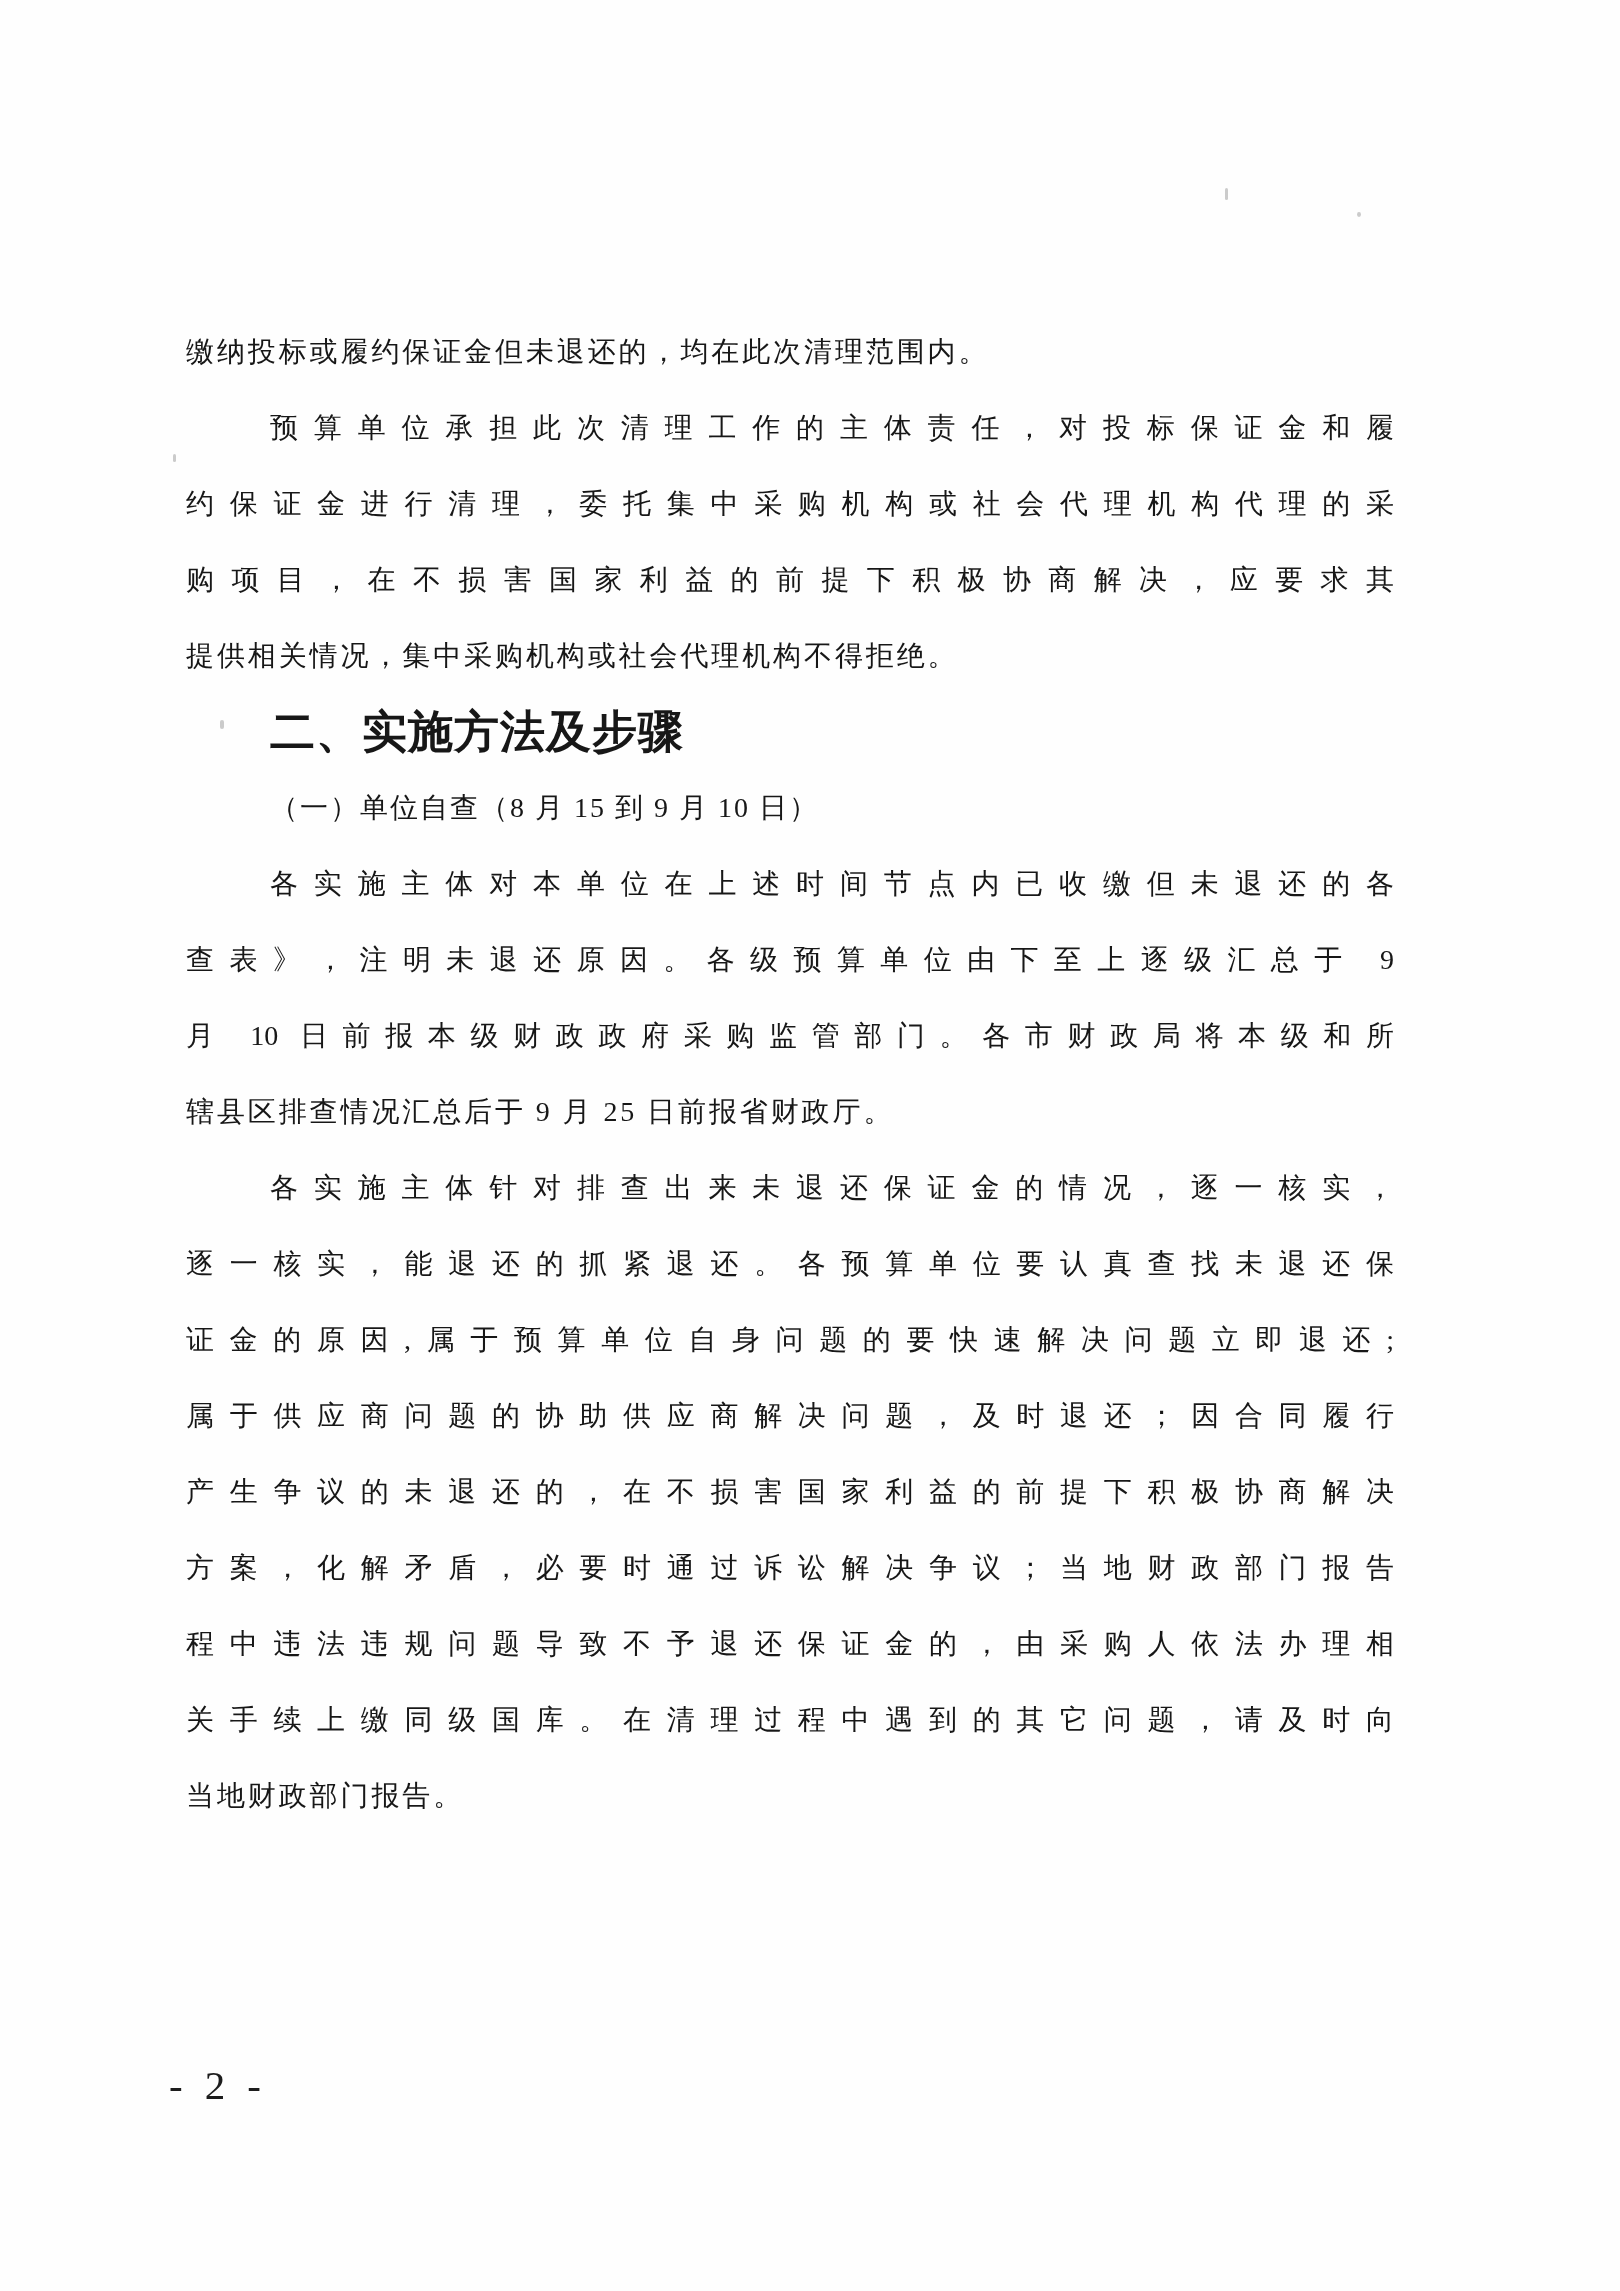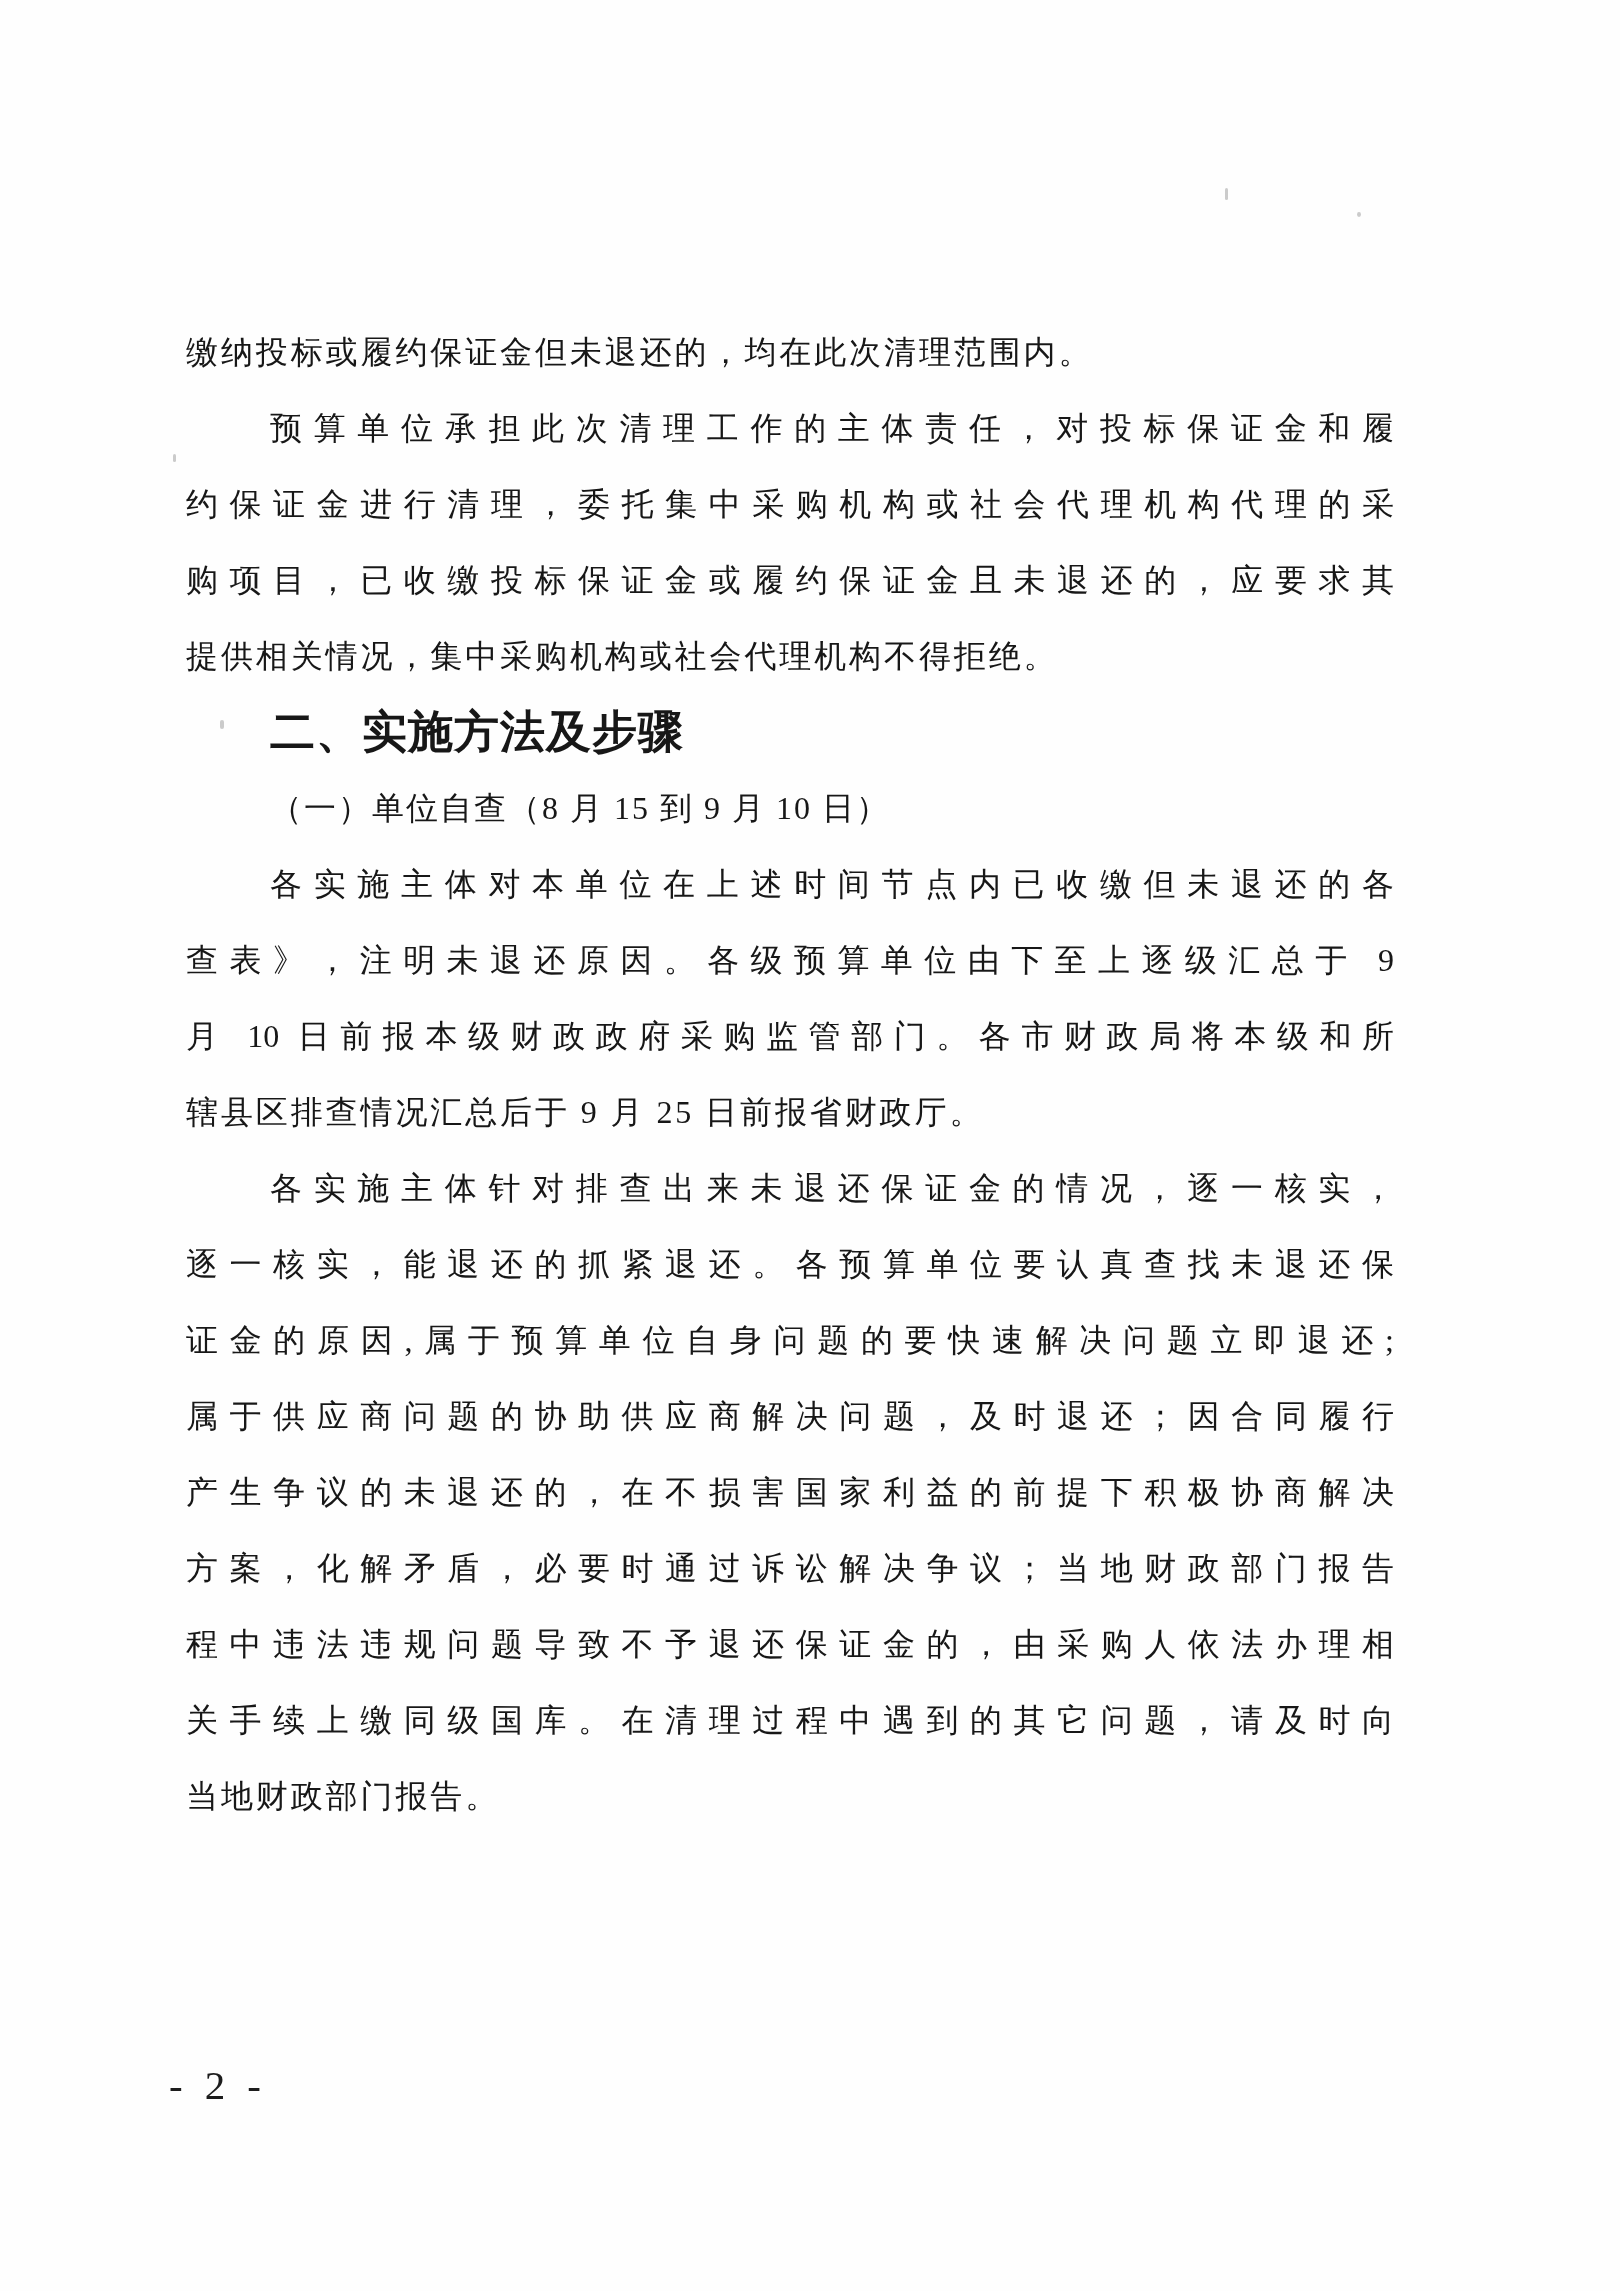--- a/index.html
+++ b/index.html
@@ -25,7 +25,7 @@
   .line {
     height: 76px;
     line-height: 76px;
-    font-size: 32px;
+    font-size: 28px;
     text-align: justify;
     text-align-last: justify;
     -moz-text-align-last: justify;

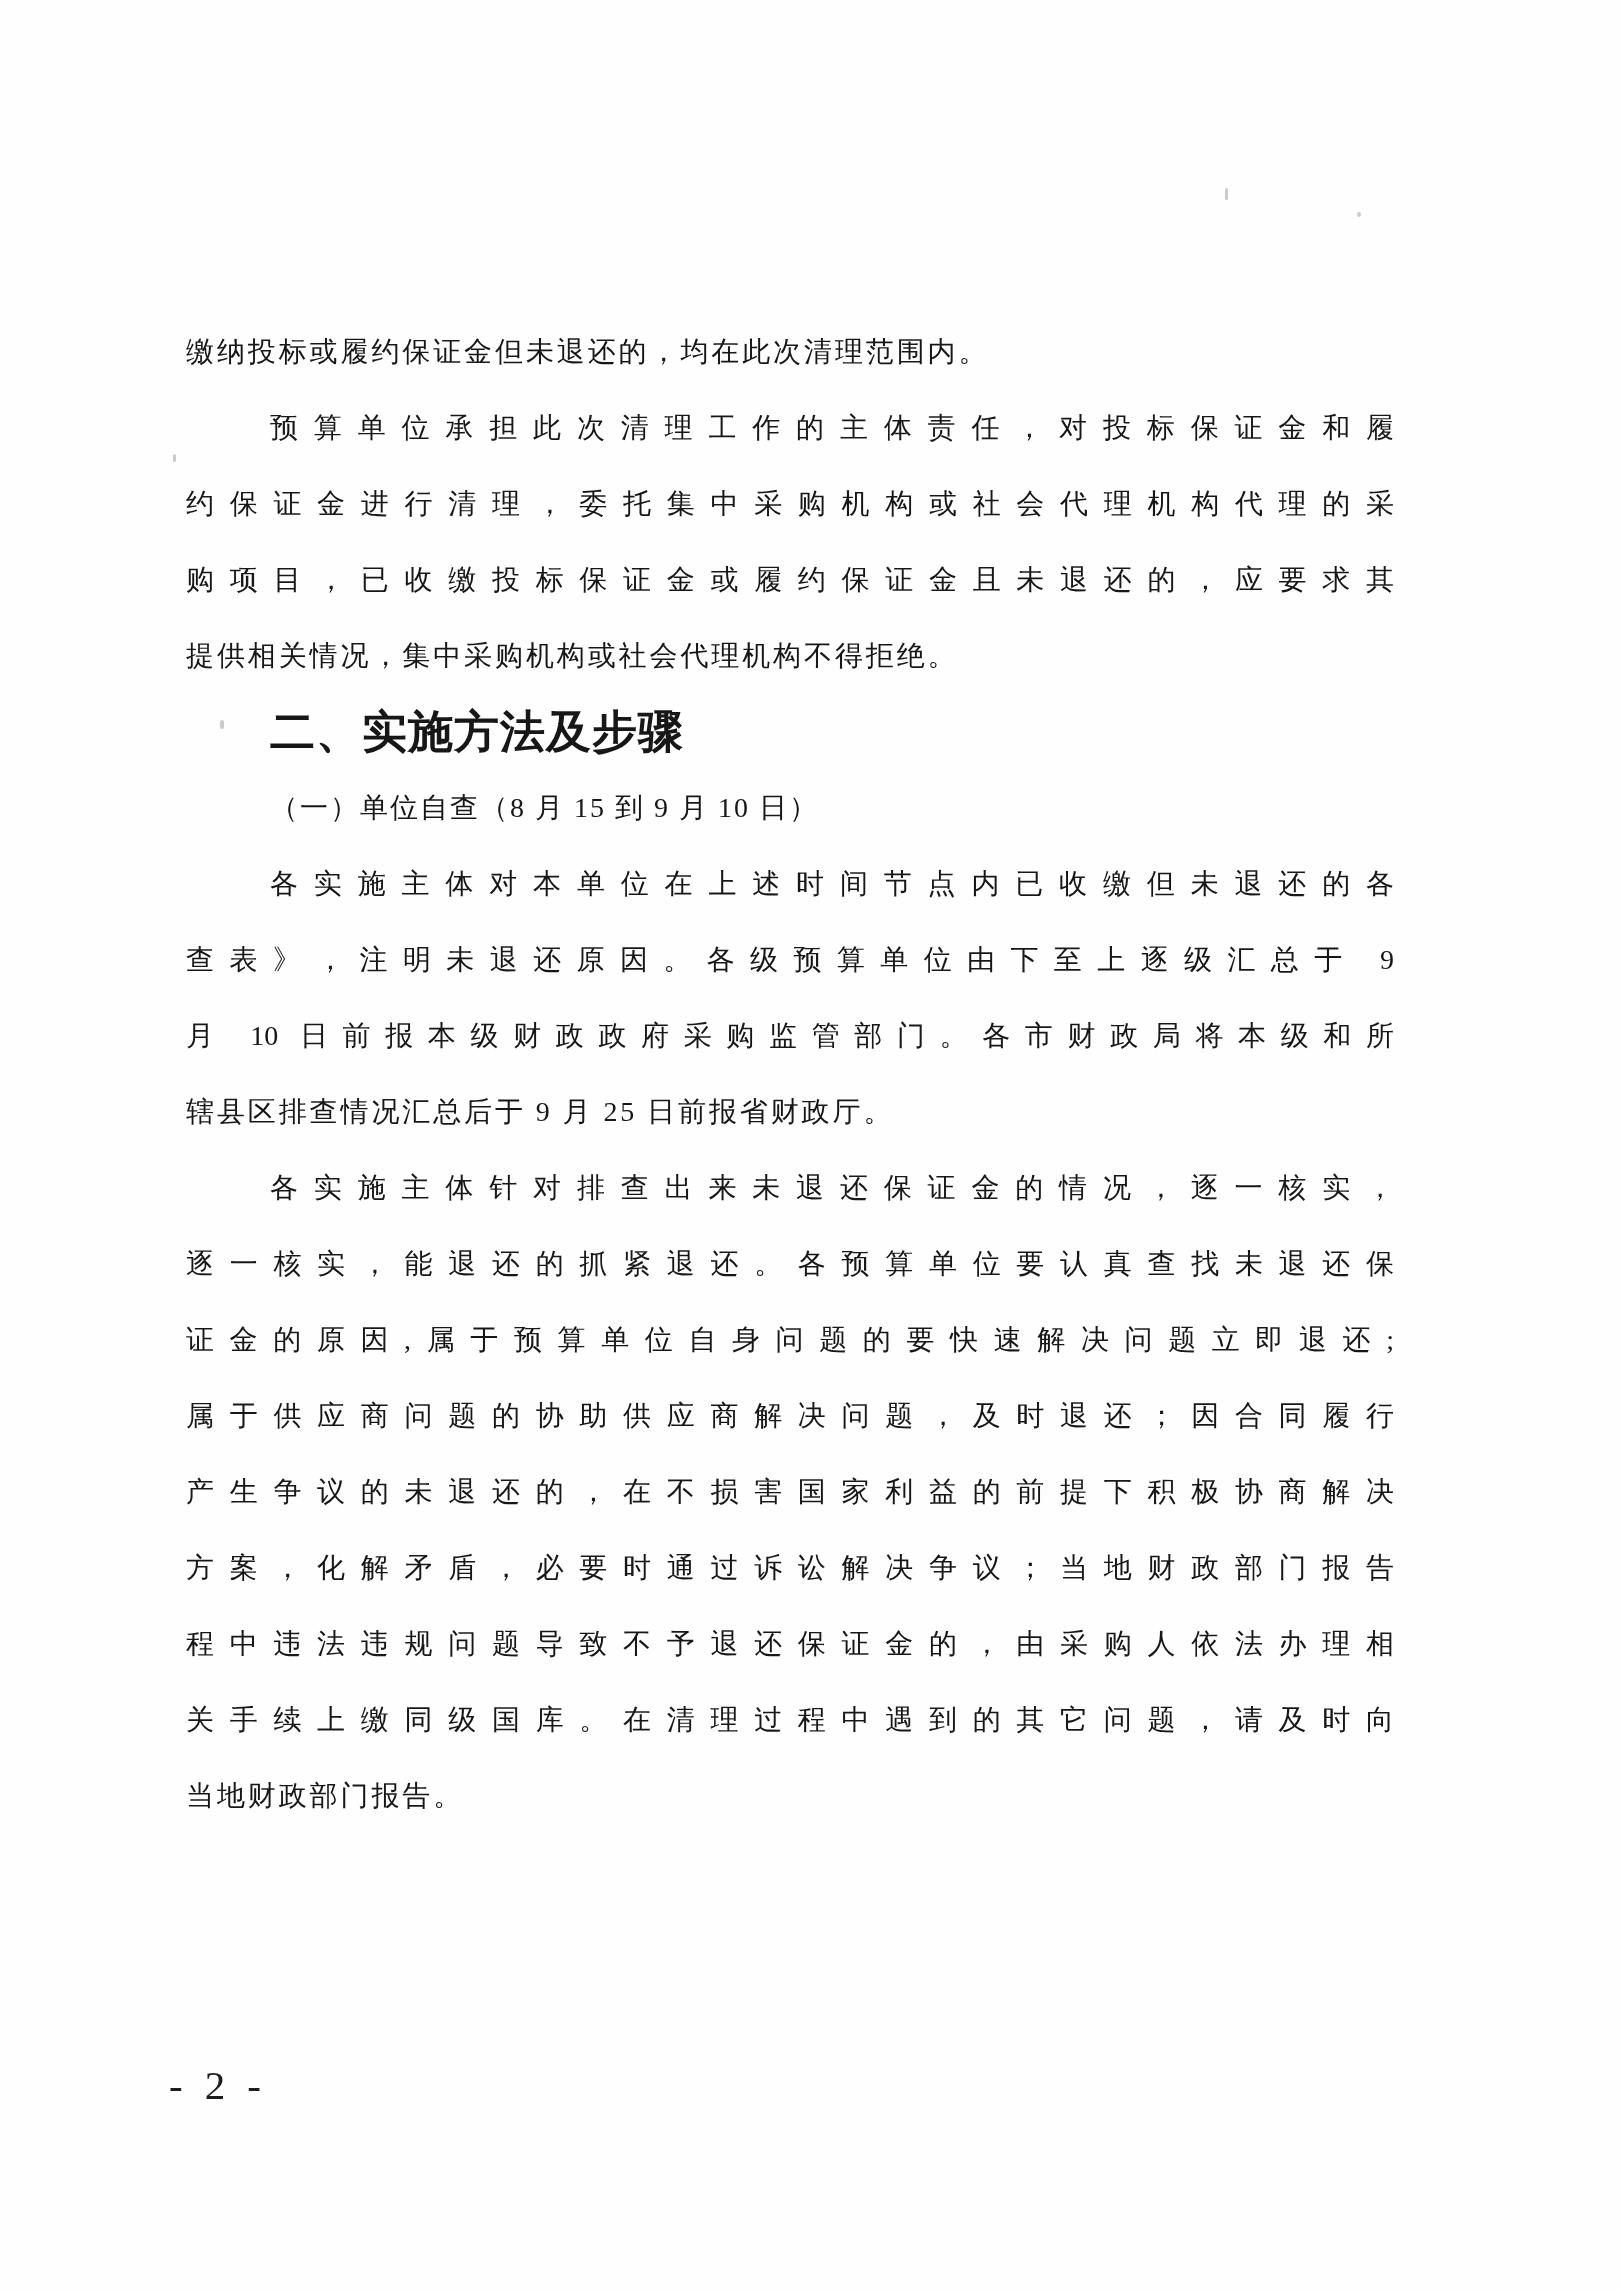--- a/index.html
+++ b/index.html
@@ -94,7 +94,7 @@
     <div class="line end">缴纳投标或履约保证金但未退还的，均在此次清理范围内。</div>
     <div class="line indent">预算单位承担此次清理工作的主体责任，对投标保证金和履</div>
     <div class="line">约保证金进行清理，委托集中采购机构或社会代理机构代理的采</div>
-    <div class="line">购项目，已收缴投标保证金或履约保证金且未退还的，应要求其</div>
+    <div class="line">购项目，在不损害国家利益的前提下积极协商解决，应要求其</div>
     <div class="line end">提供相关情况，集中采购机构或社会代理机构不得拒绝。</div>
     <div class="line heading indent">二、实施方法及步骤</div>
     <div class="line sub indent">（一）单位自查（8 月 15 到 9 月 10 日）</div>

